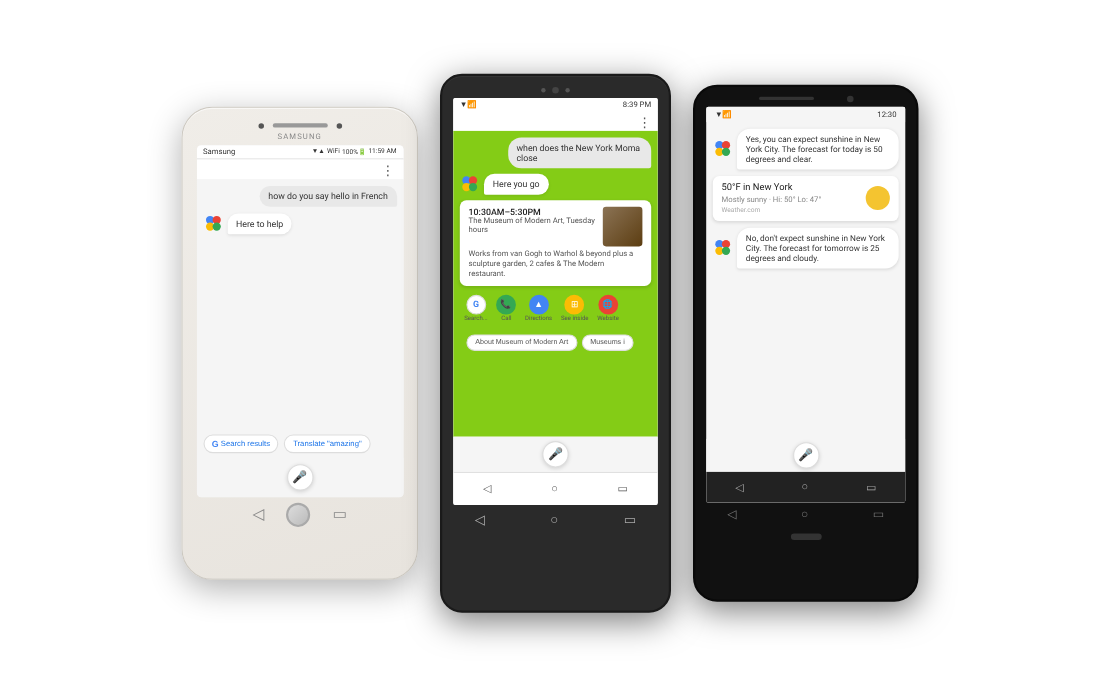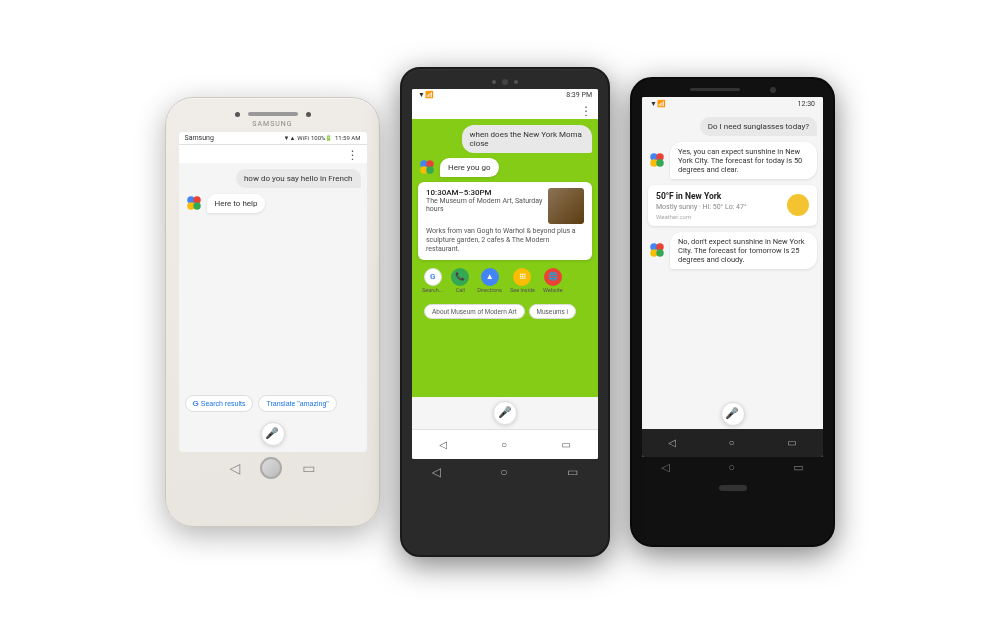--- a/index.html
+++ b/index.html
@@ -628,9 +628,6 @@
     </div>
 
     <div class="pixel-chat-area">
-      <div style="display:flex; justify-content:flex-end;">
-        <div class="bubble-user">Do I need sunglasses today?</div>
-      </div>
 
       <div class="assistant-row">
         <div class="google-dots gdots" style="width:18px;height:18px;flex-shrink:0;">

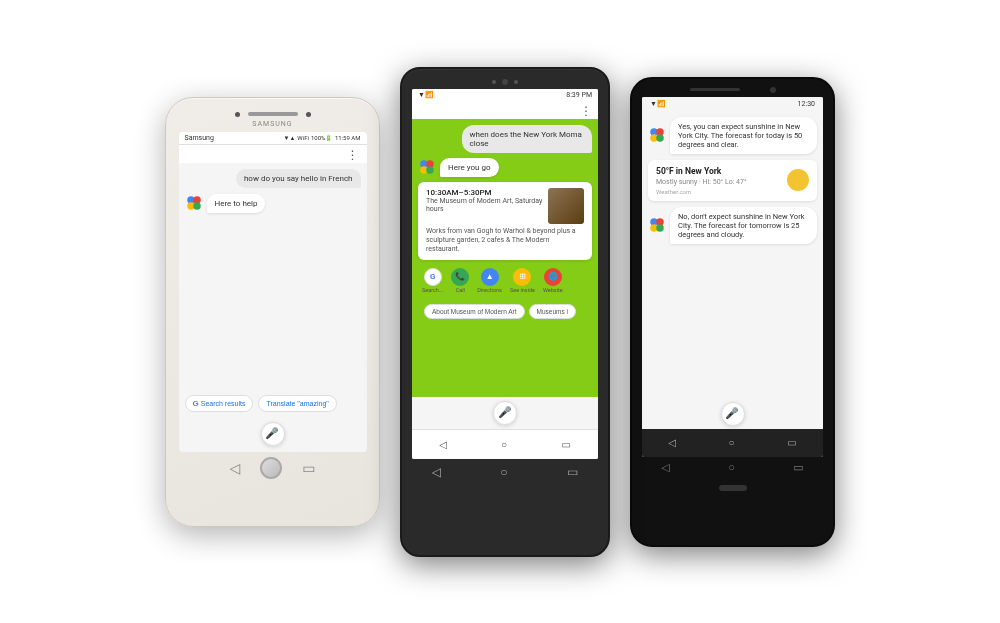--- a/index.html
+++ b/index.html
@@ -381,7 +381,7 @@
       padding: 6px 8px;
       box-shadow: 0 1px 3px rgba(0,0,0,0.1);
     }
-    .weather-card-title { font-size: 8.5px; font-weight: 700; color: #222; margin-bottom: 2px; }
+    .weather-card-title { font-size: 8.5px; font-weight: 400; color: #222; margin-bottom: 2px; }
     .weather-card-sub { font-size: 7px; color: #888; }
     .weather-card-row {
       display: flex;

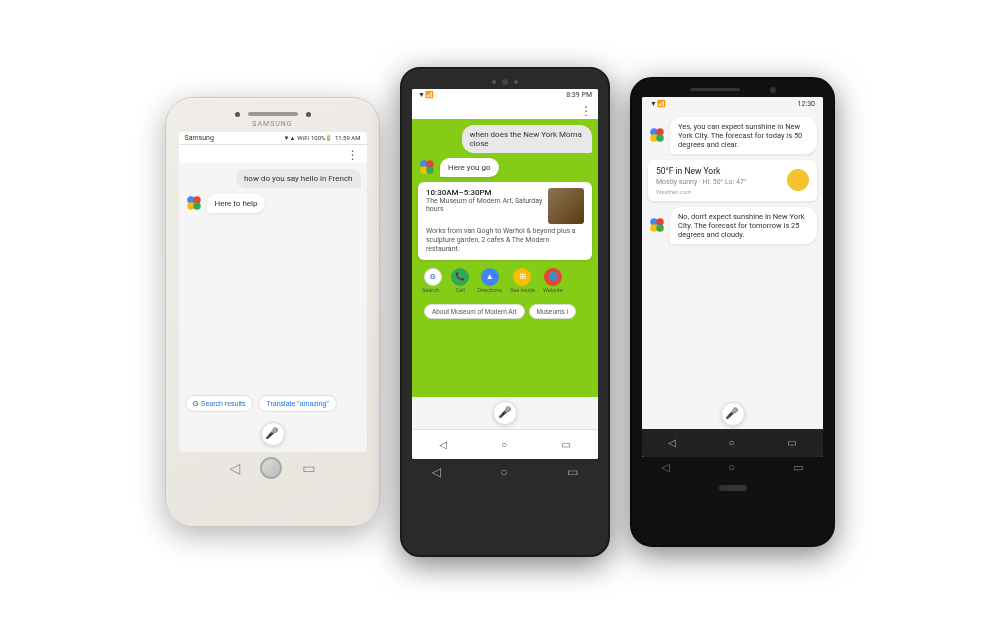--- a/index.html
+++ b/index.html
@@ -549,7 +549,7 @@
         <div class="info-card-header">
           <div>
             <div class="info-card-title">10:30AM–5:30PM</div>
-            <div style="font-size:7px;color:#555;">The Museum of Modern Art, Saturday hours</div>
+            <div style="font-size:7px;color:#555;">The Museum of Modern Art, Tuesday hours</div>
           </div>
           <div class="info-card-thumb" style="background:linear-gradient(135deg,#8B7355 0%,#5c3d11 100%);"></div>
         </div>

